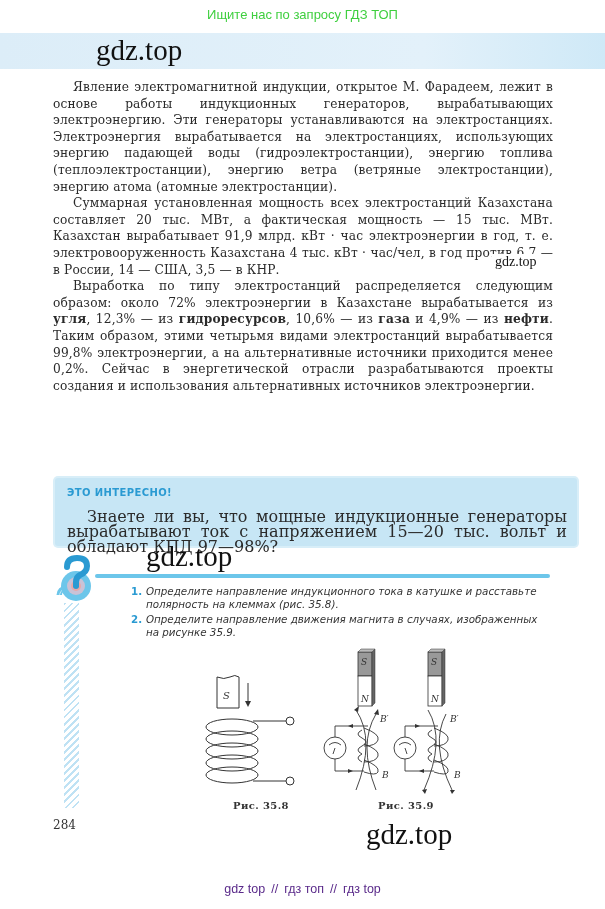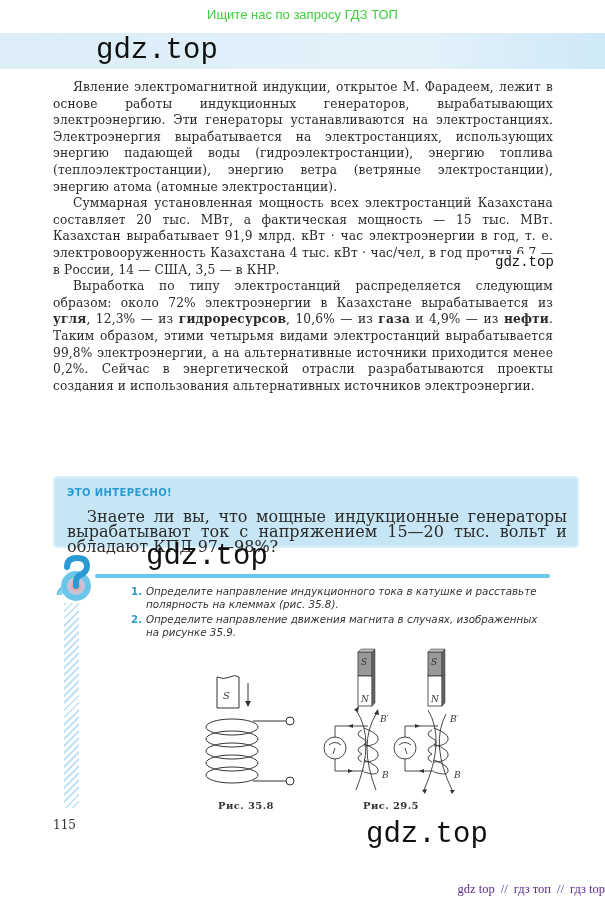--- a/index.html
+++ b/index.html
@@ -20,7 +20,7 @@
     background: linear-gradient(to right, #dcedf8 0%, #e3f1fa 70%, #cfe9f7 100%);
   }
   .wm {
-    position: absolute; font-family: Liberation Mono, monospace; color: #111;
+    position: absolute; font-family: Liberation Serif, serif; color: #111;
   }
   .wm-big { font-size: 29px; }
   .wm-small { font-size: 14px; }

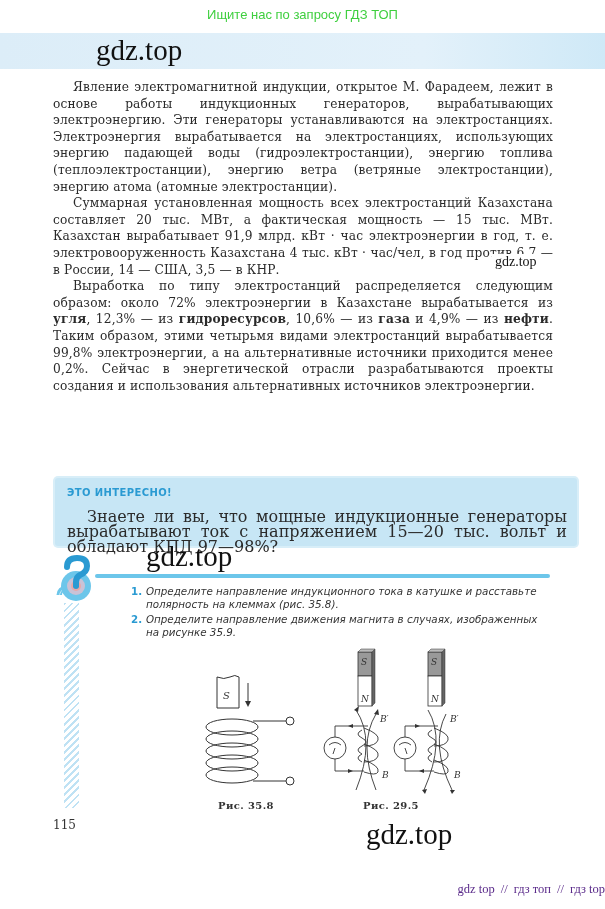--- a/index.html
+++ b/index.html
@@ -70,6 +70,7 @@
   .caption {
     position: absolute; font-size: 10px; font-weight: bold; color: #333;
     letter-spacing: 0.4px;
+    margin-left: 15px;
   }
   .page-num {
     position: absolute; left: 53px; top: 818px;

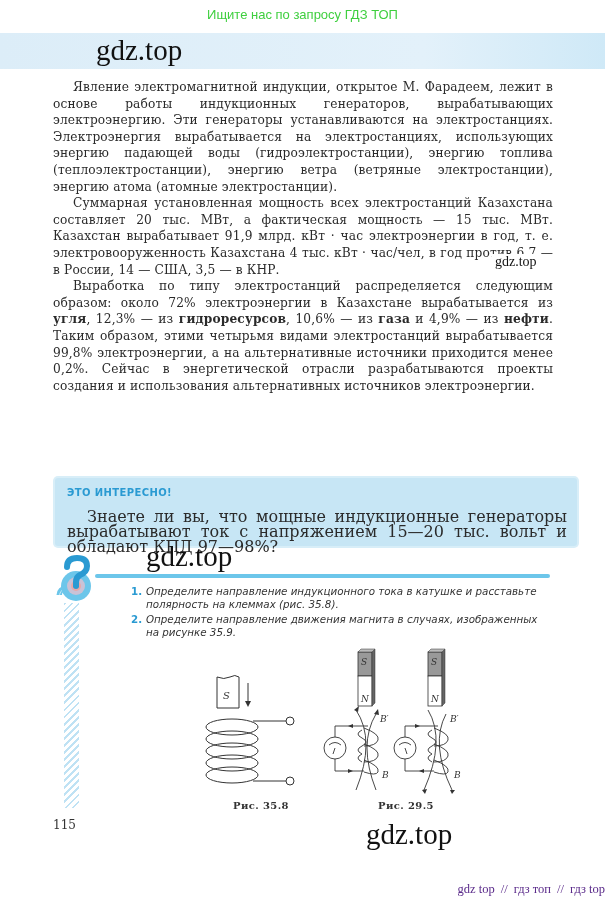--- a/index.html
+++ b/index.html
@@ -199,7 +199,7 @@
     <path d="M130 146 l2 4 l3 -4 Z"></path>
   </g>
 </svg>
-<div class="caption" style="left:363px; top:800px;">Рис. 29.5</div>
+<div class="caption" style="left:363px; top:800px;">Рис. 35.9</div>
 
 <div class="page-num">115</div>
 

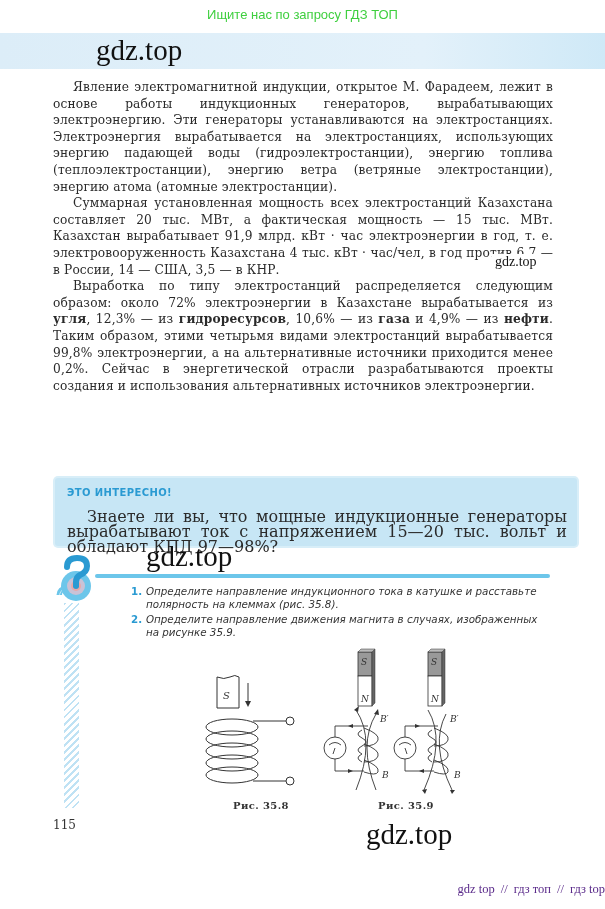--- a/index.html
+++ b/index.html
@@ -201,7 +201,7 @@
 </svg>
 <div class="caption" style="left:363px; top:800px;">Рис. 35.9</div>
 
-<div class="page-num">115</div>
+<div class="page-num">284</div>
 
 <div class="wm wm-big" style="left:366px; top:818px;">gdz.top</div>
 

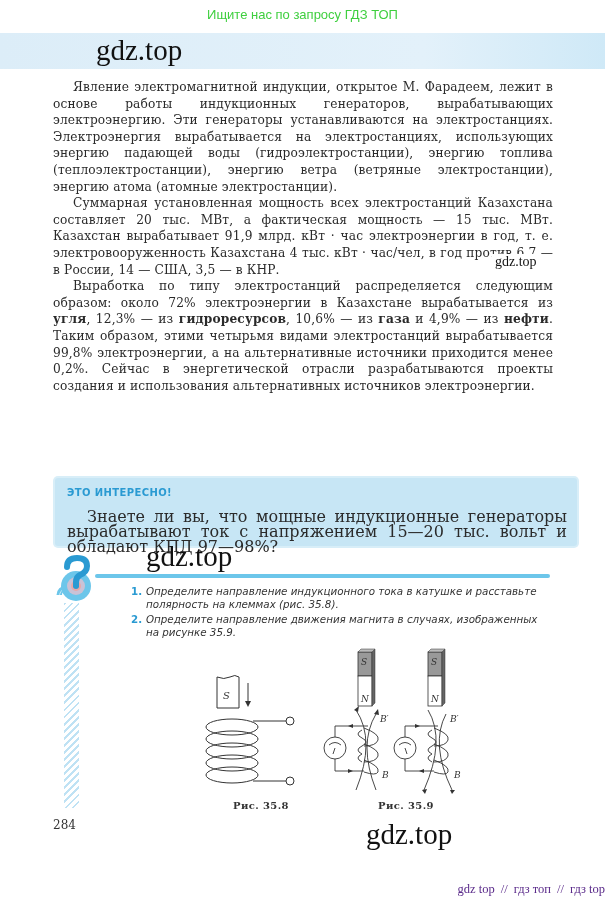--- a/index.html
+++ b/index.html
@@ -77,8 +77,8 @@
     font-size: 12px; color: #333;
   }
   .footer {
-    position: absolute; left: 0; top: 882px; width: 605px; text-align: right;
-    font-family: Liberation Serif, serif; font-size: 12.5px; color: #5a2a8a;
+    position: absolute; left: 0; top: 882px; width: 605px; text-align: center;
+    font-family: Liberation Sans, sans-serif; font-size: 12.5px; color: #5a2a8a;
   }
   .footer .sep { margin: 0 6px; }
 </style>

